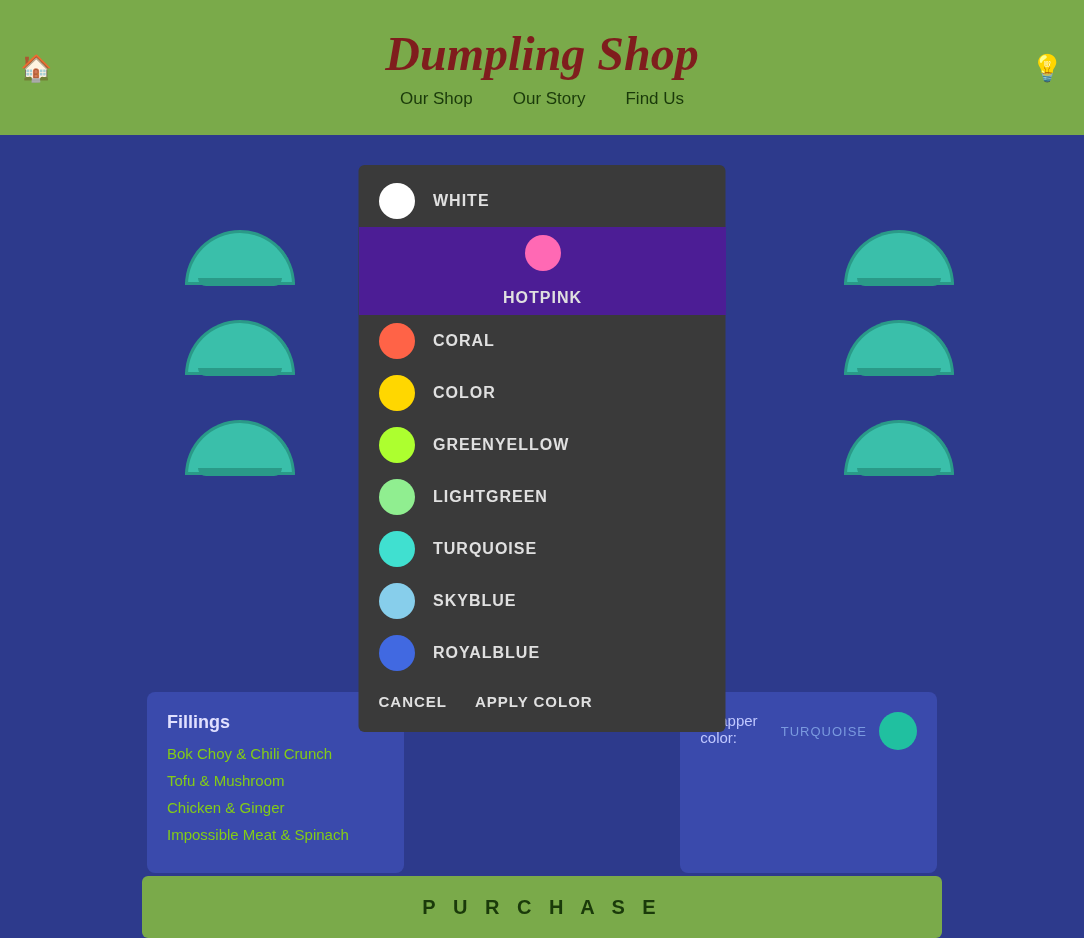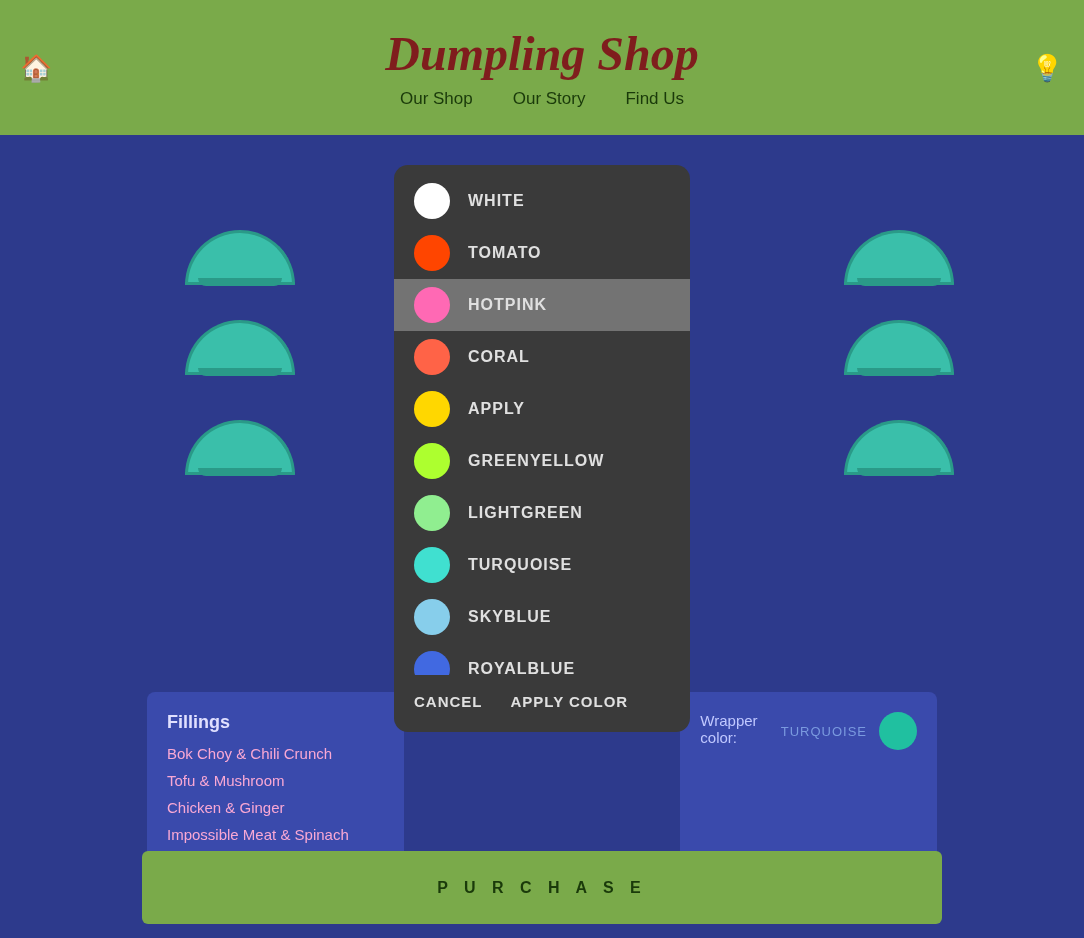--- a/index.html
+++ b/index.html
@@ -167,9 +167,9 @@
       top: 30px;
       left: 50%;
       transform: translateX(-50%);
-      width: 296px;
+      width: 367px;
       background: #3a3a3a;
-      border-radius: 14px;
+      border-radius: 6px;
       padding: 10px 0;
       z-index: 100;
       max-height: 660px;

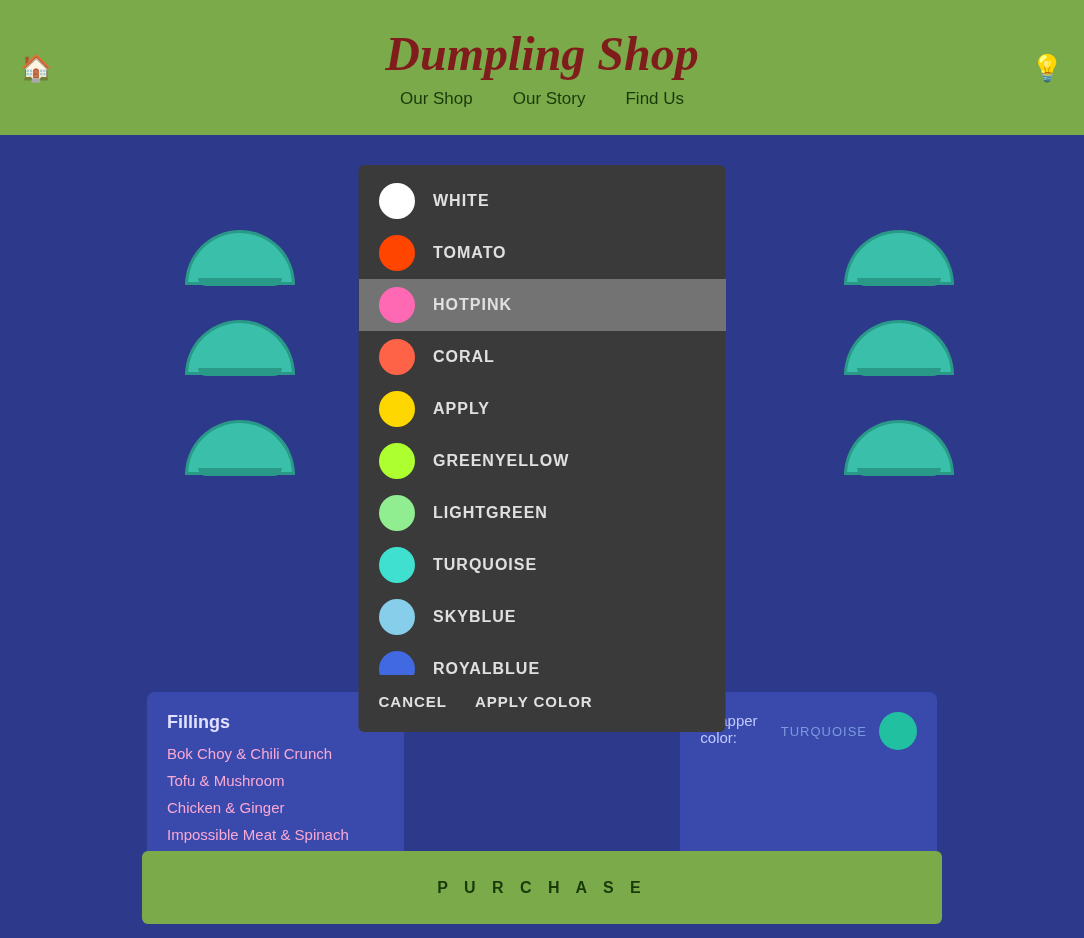--- a/index.html
+++ b/index.html
@@ -276,10 +276,6 @@
           <div class="color-dot" style="background: rgb(255, 255, 255);"></div>
           <span class="color-label">WHITE</span>
         </div>
-        <div class="color-option">
-          <div class="color-dot" style="background: rgb(255, 69, 0);"></div>
-          <span class="color-label">TOMATO</span>
-        </div>
         <div class="color-option selected">
           <div class="color-dot" style="background: rgb(255, 105, 180);"></div>
           <span class="color-label">HOTPINK</span>

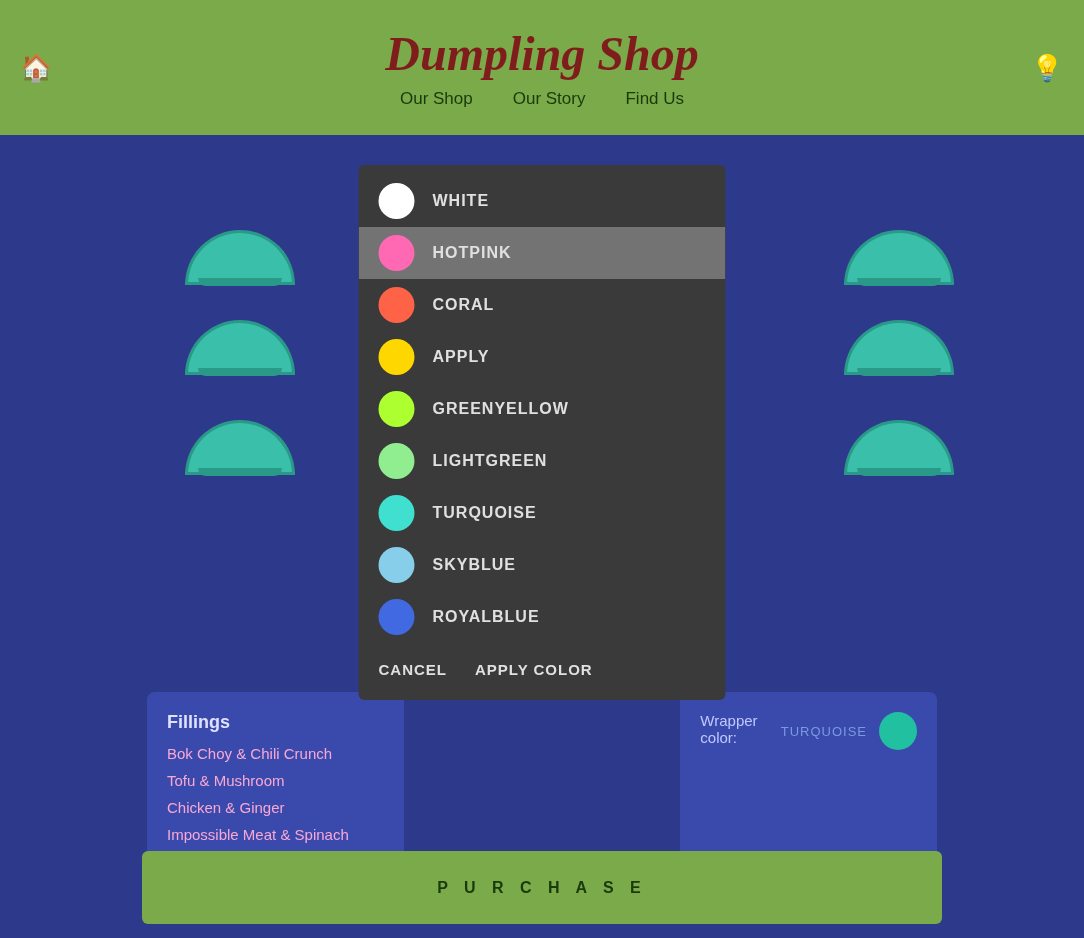--- a/index.html
+++ b/index.html
@@ -196,7 +196,8 @@
       gap: 18px;
     }
     .color-option.selected {
-      background: #737373;
+      background: #4c1d95;
+      flex-direction: column;
     }
     .color-dot {
       width: 36px;

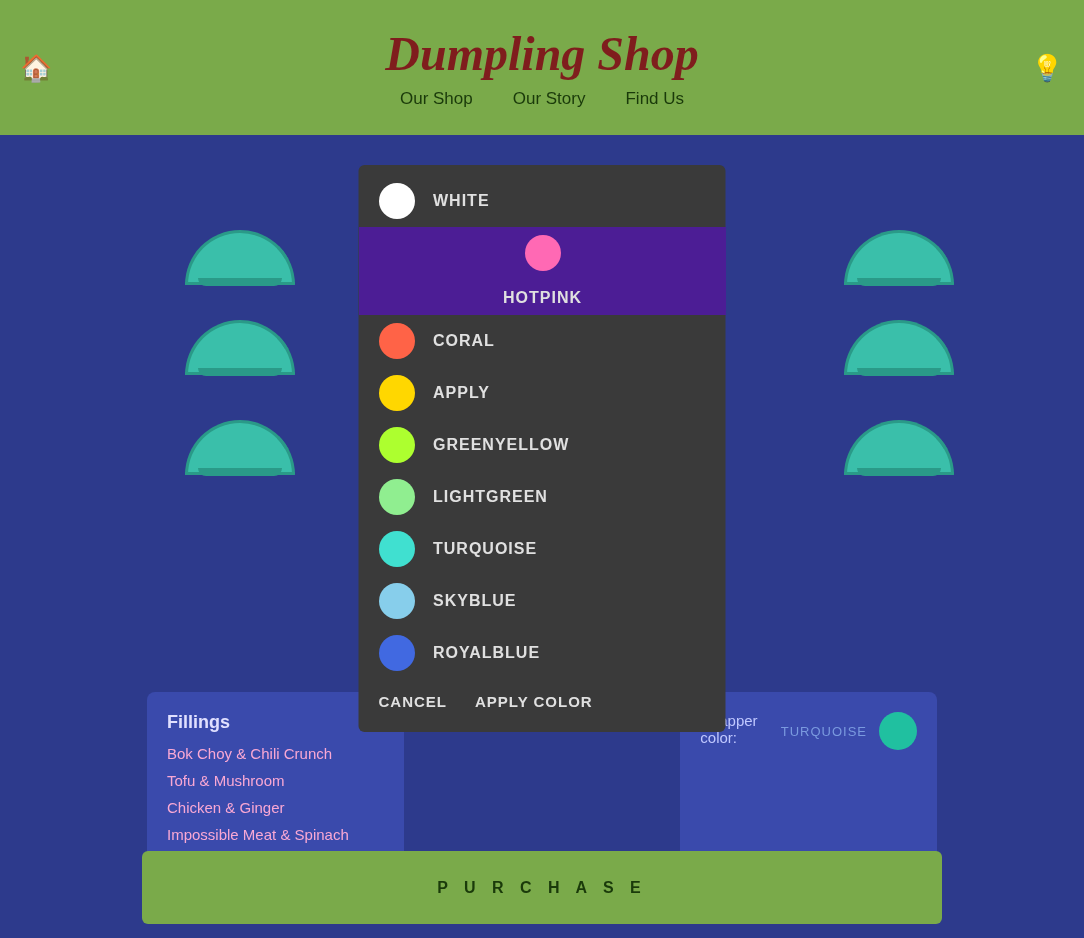--- a/index.html
+++ b/index.html
@@ -287,7 +287,7 @@
         </div>
         <div class="color-option">
           <div class="color-dot" style="background: rgb(255, 215, 0);"></div>
-          <span class="color-label">APPLY</span>
+          <span class="color-label">COLOR</span>
         </div>
         <div class="color-option">
           <div class="color-dot" style="background: rgb(173, 255, 47);"></div>

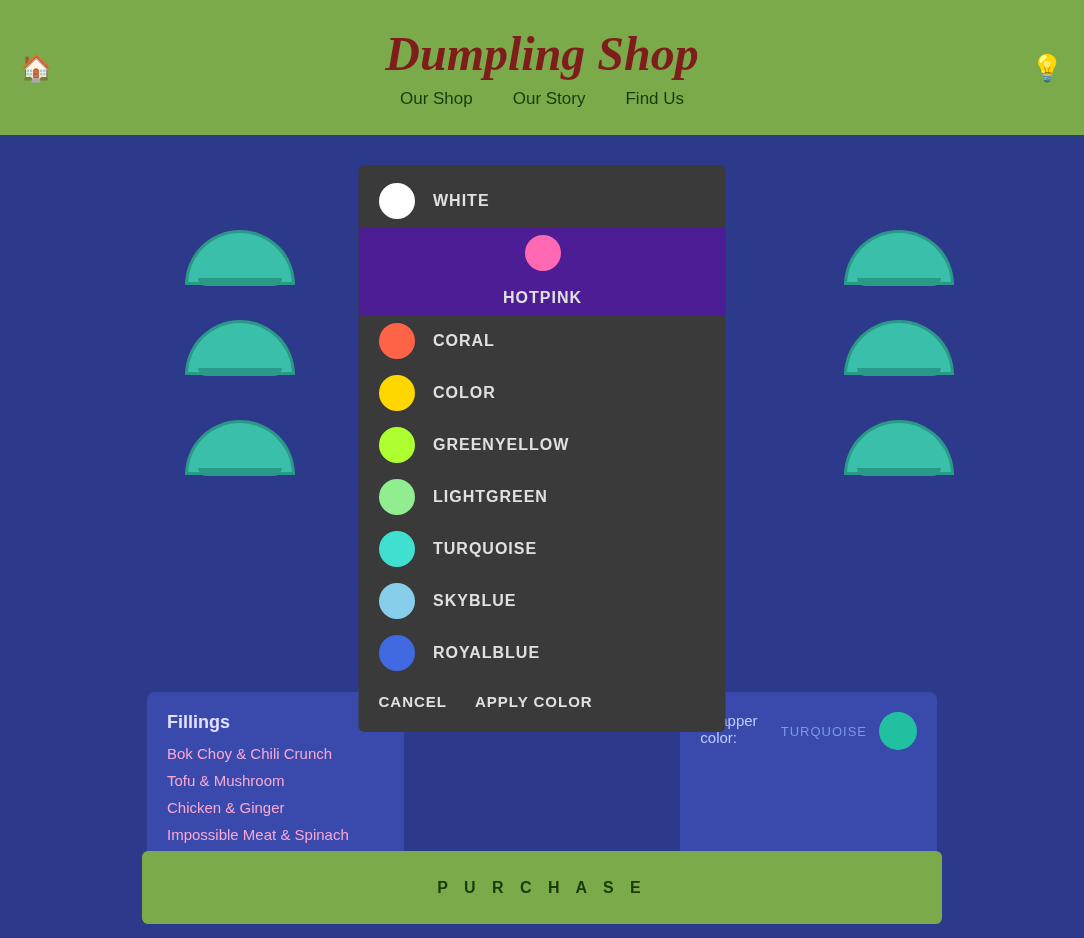--- a/index.html
+++ b/index.html
@@ -111,7 +111,7 @@
       font-weight: bold;
     }
     .panel-item {
-      color: #f9a8d4;
+      color: #84cc16;
       font-size: 15px;
       margin-bottom: 10px;
       cursor: pointer;

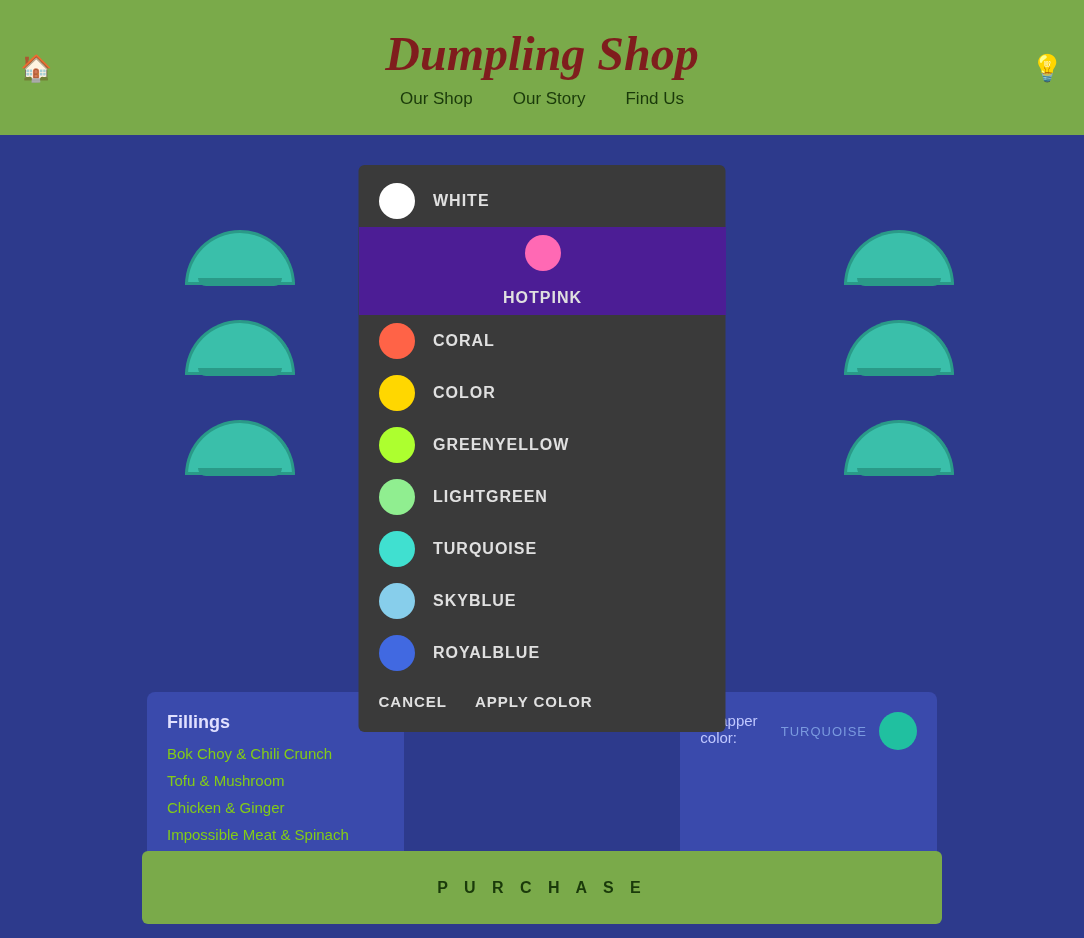--- a/index.html
+++ b/index.html
@@ -146,16 +146,16 @@
     
     #purchase-btn {
       position: absolute;
-      bottom: 14px;
+      bottom: 0;
       left: 50%;
       transform: translateX(-50%);
       width: 800px;
-      height: 73px;
+      height: 62px;
       background: #7aaa4a;
       border: none;
       border-radius: 6px;
       color: #1a3a0a;
-      font-size: 16px;
+      font-size: 20px;
       letter-spacing: 6px;
       font-weight: bold;
       cursor: pointer;

